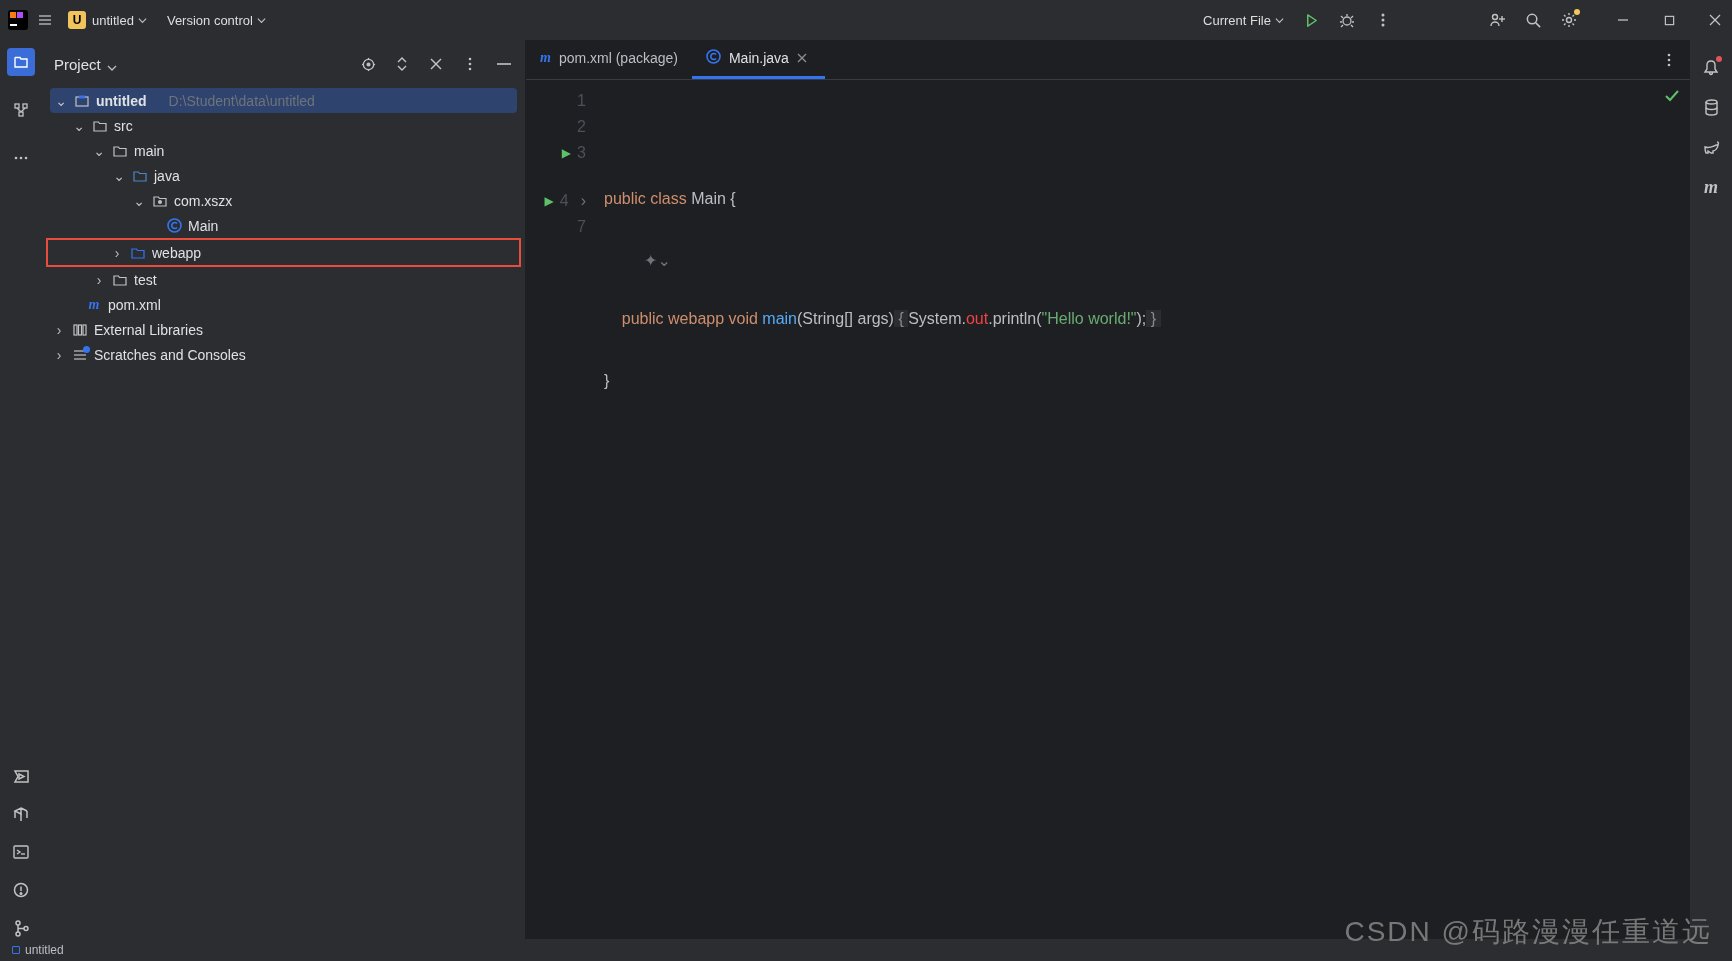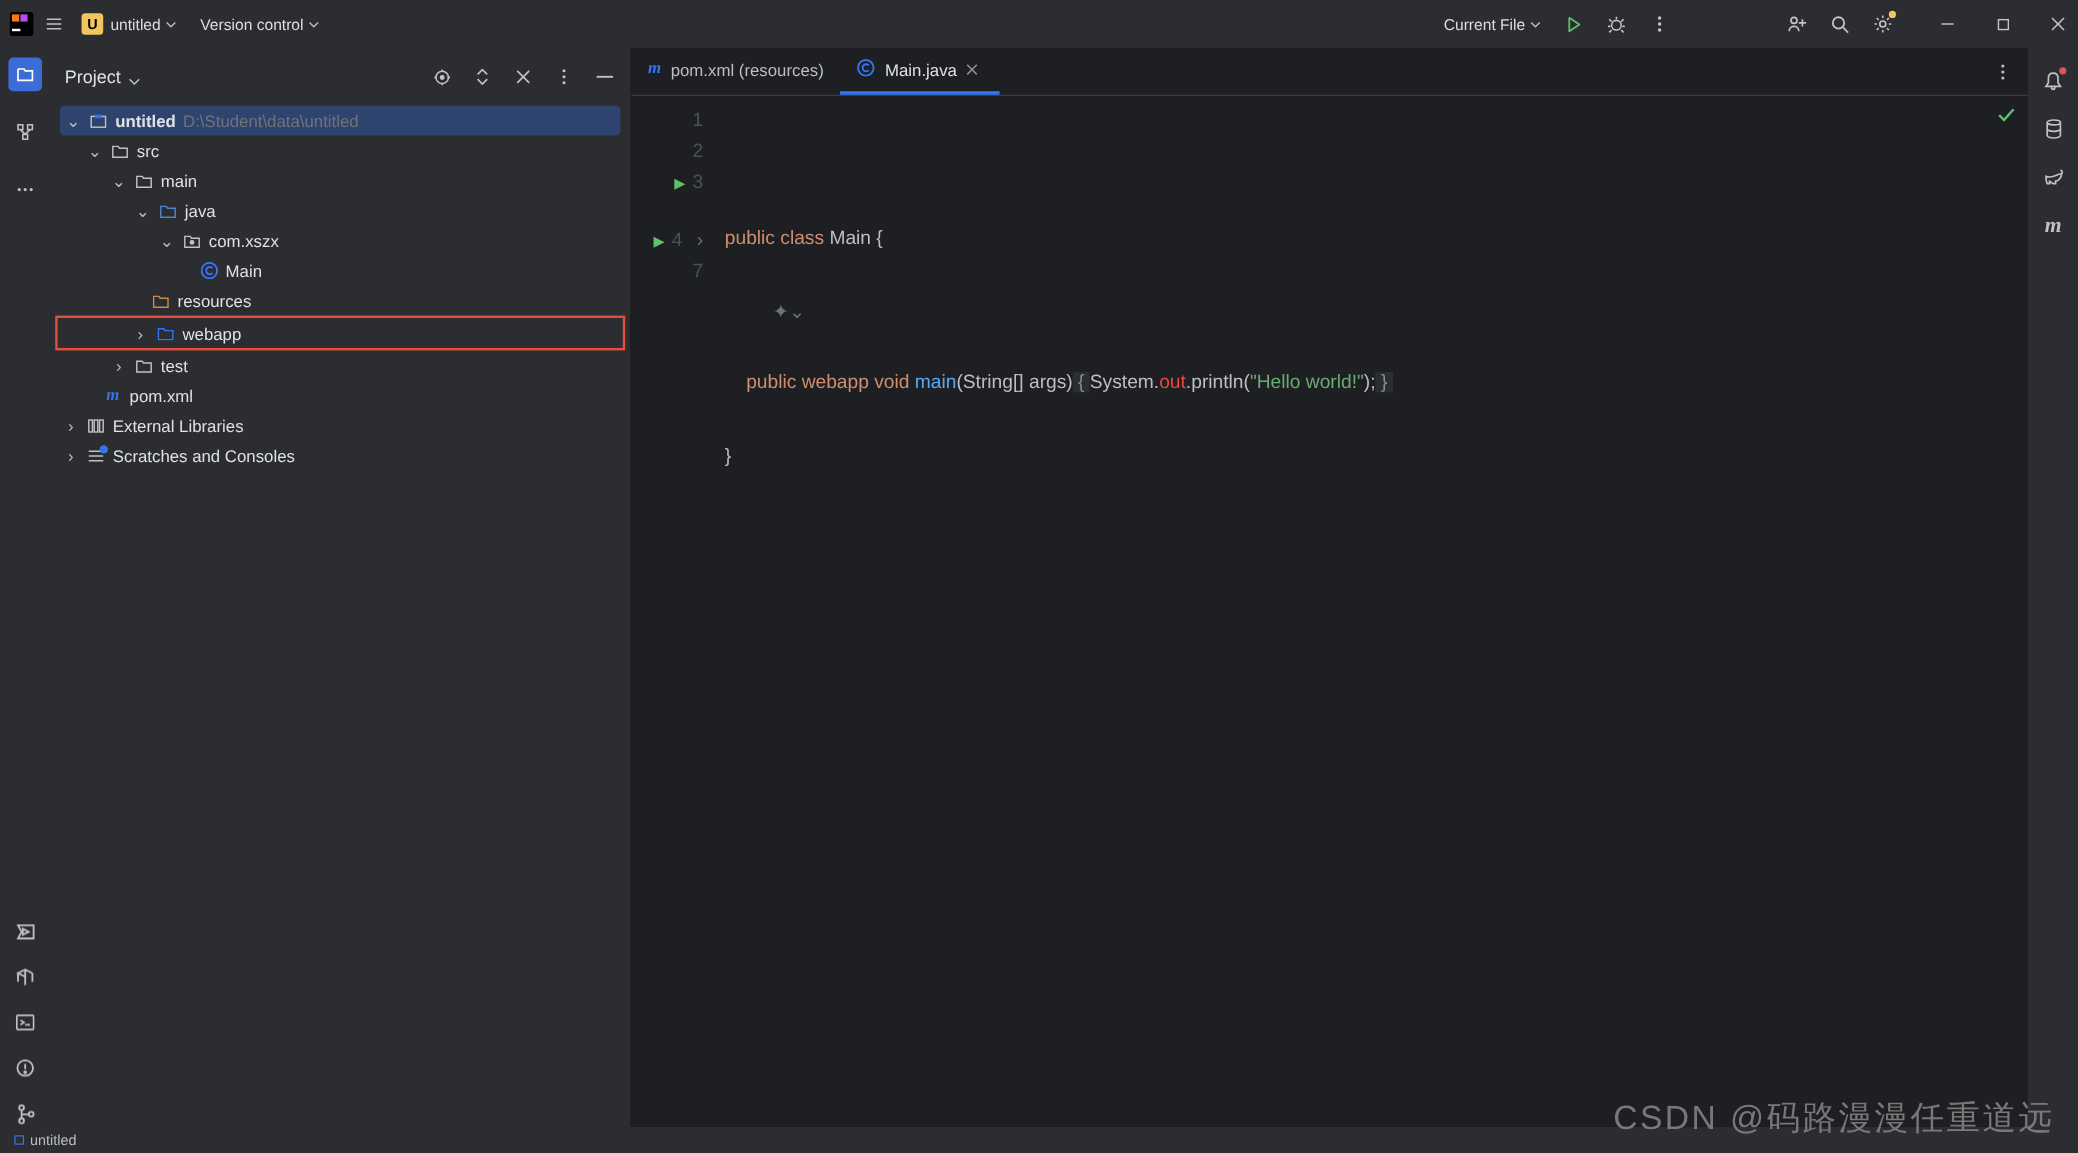--- a/index.html
+++ b/index.html
@@ -352,7 +352,7 @@
     <div class="tabs">
       <div class="tab">
         <span style="color:#3574f0;font-style:italic;font-family:serif;font-weight:bold">m</span>
-        <span>pom.xml (resources)</span>
+        <span>pom.xml (package)</span>
       </div>
       <div class="tab active">
         <span><svg width="15" height="15" viewBox="0 0 15 15">

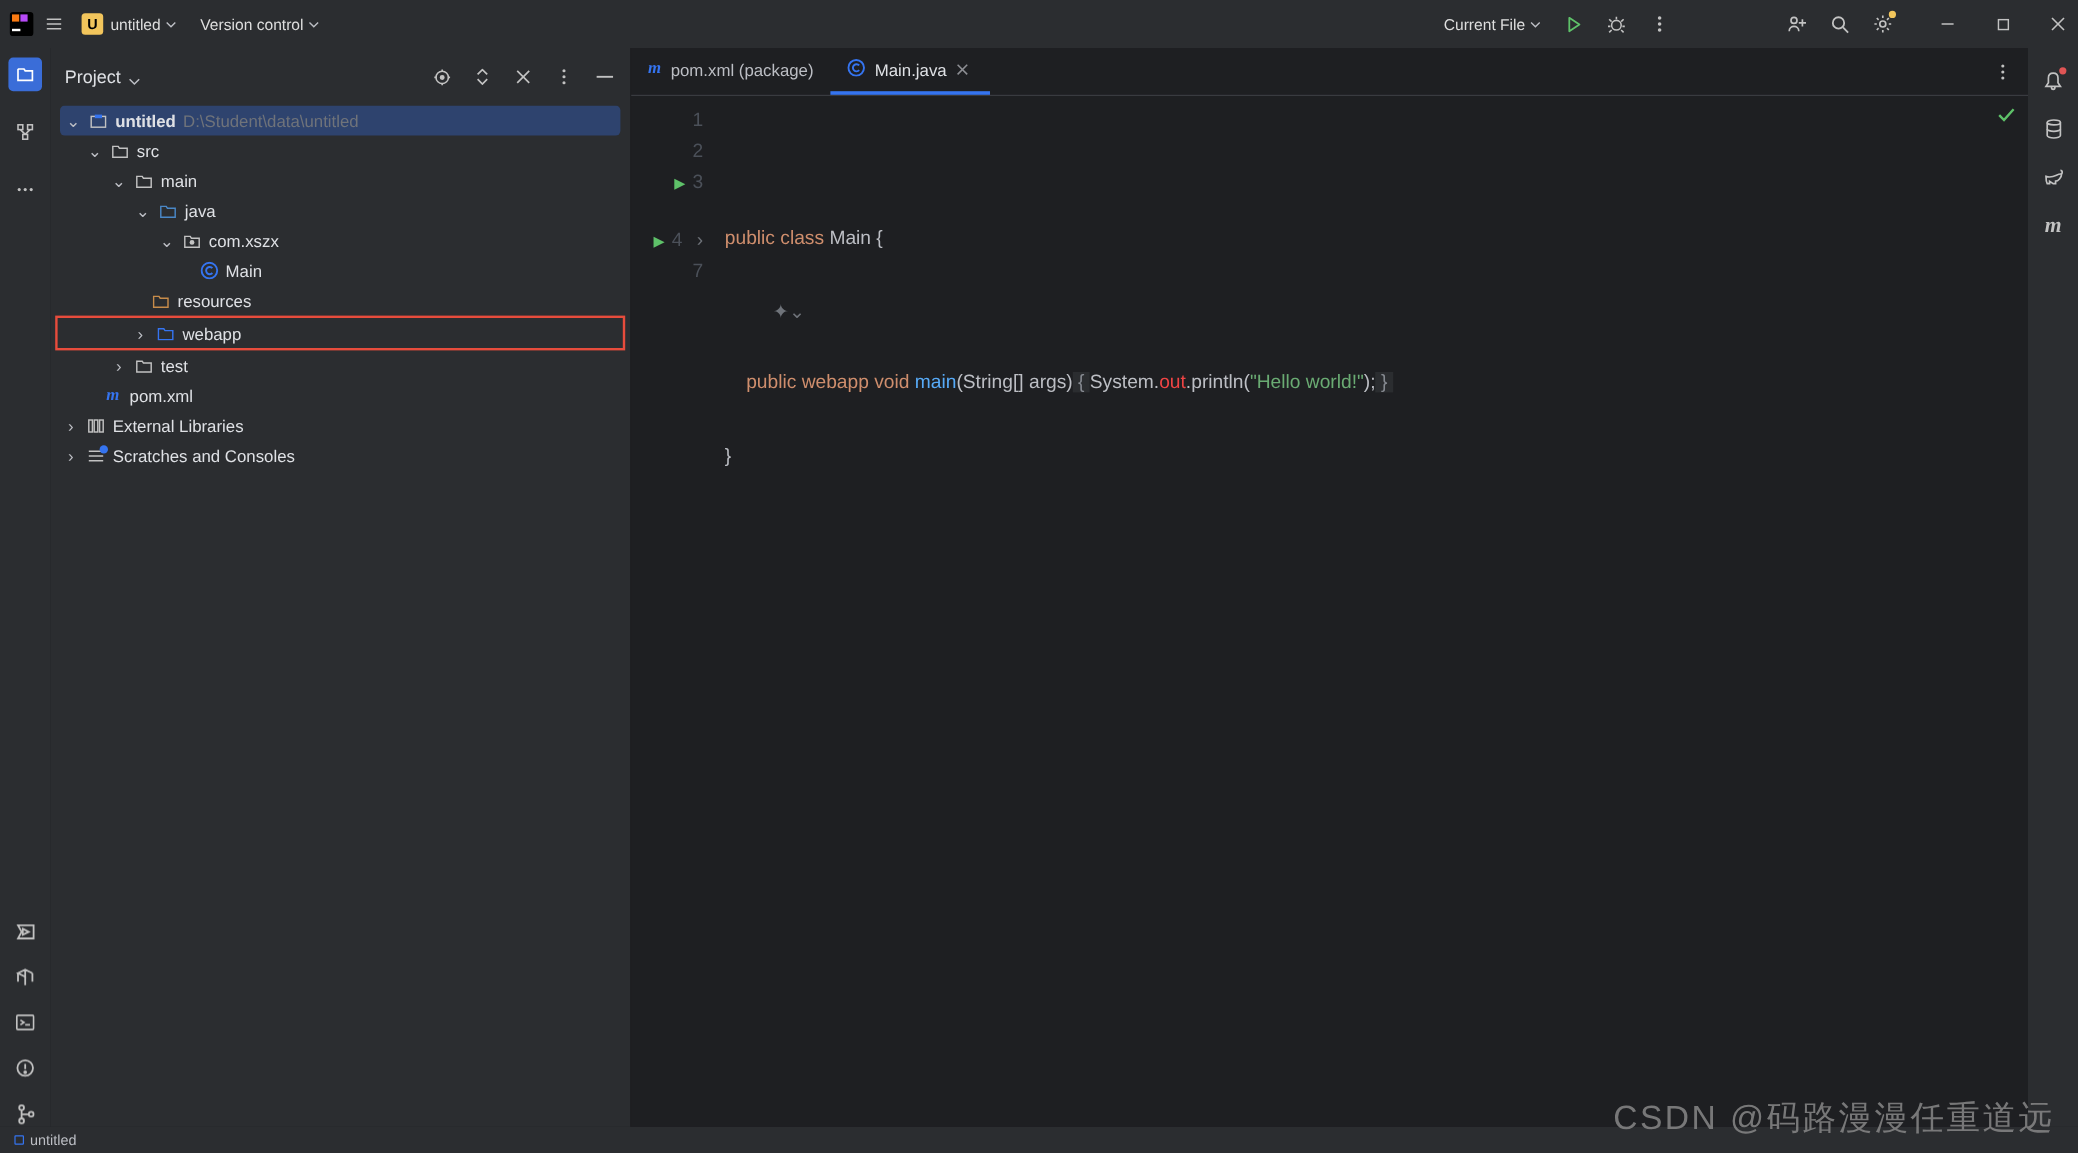--- a/index.html
+++ b/index.html
@@ -242,7 +242,7 @@
             </svg>
           </span>
         <b>untitled</b>
-        <span class="dim" style="margin-left:0">D:\Student\data\untitled</span>
+        <span class="dim" style="margin-left:16px">D:\Student\data\untitled</span>
       </div>
       <div class="tree-row" style="padding-left:22px">
         <span class="chev">⌄</span>

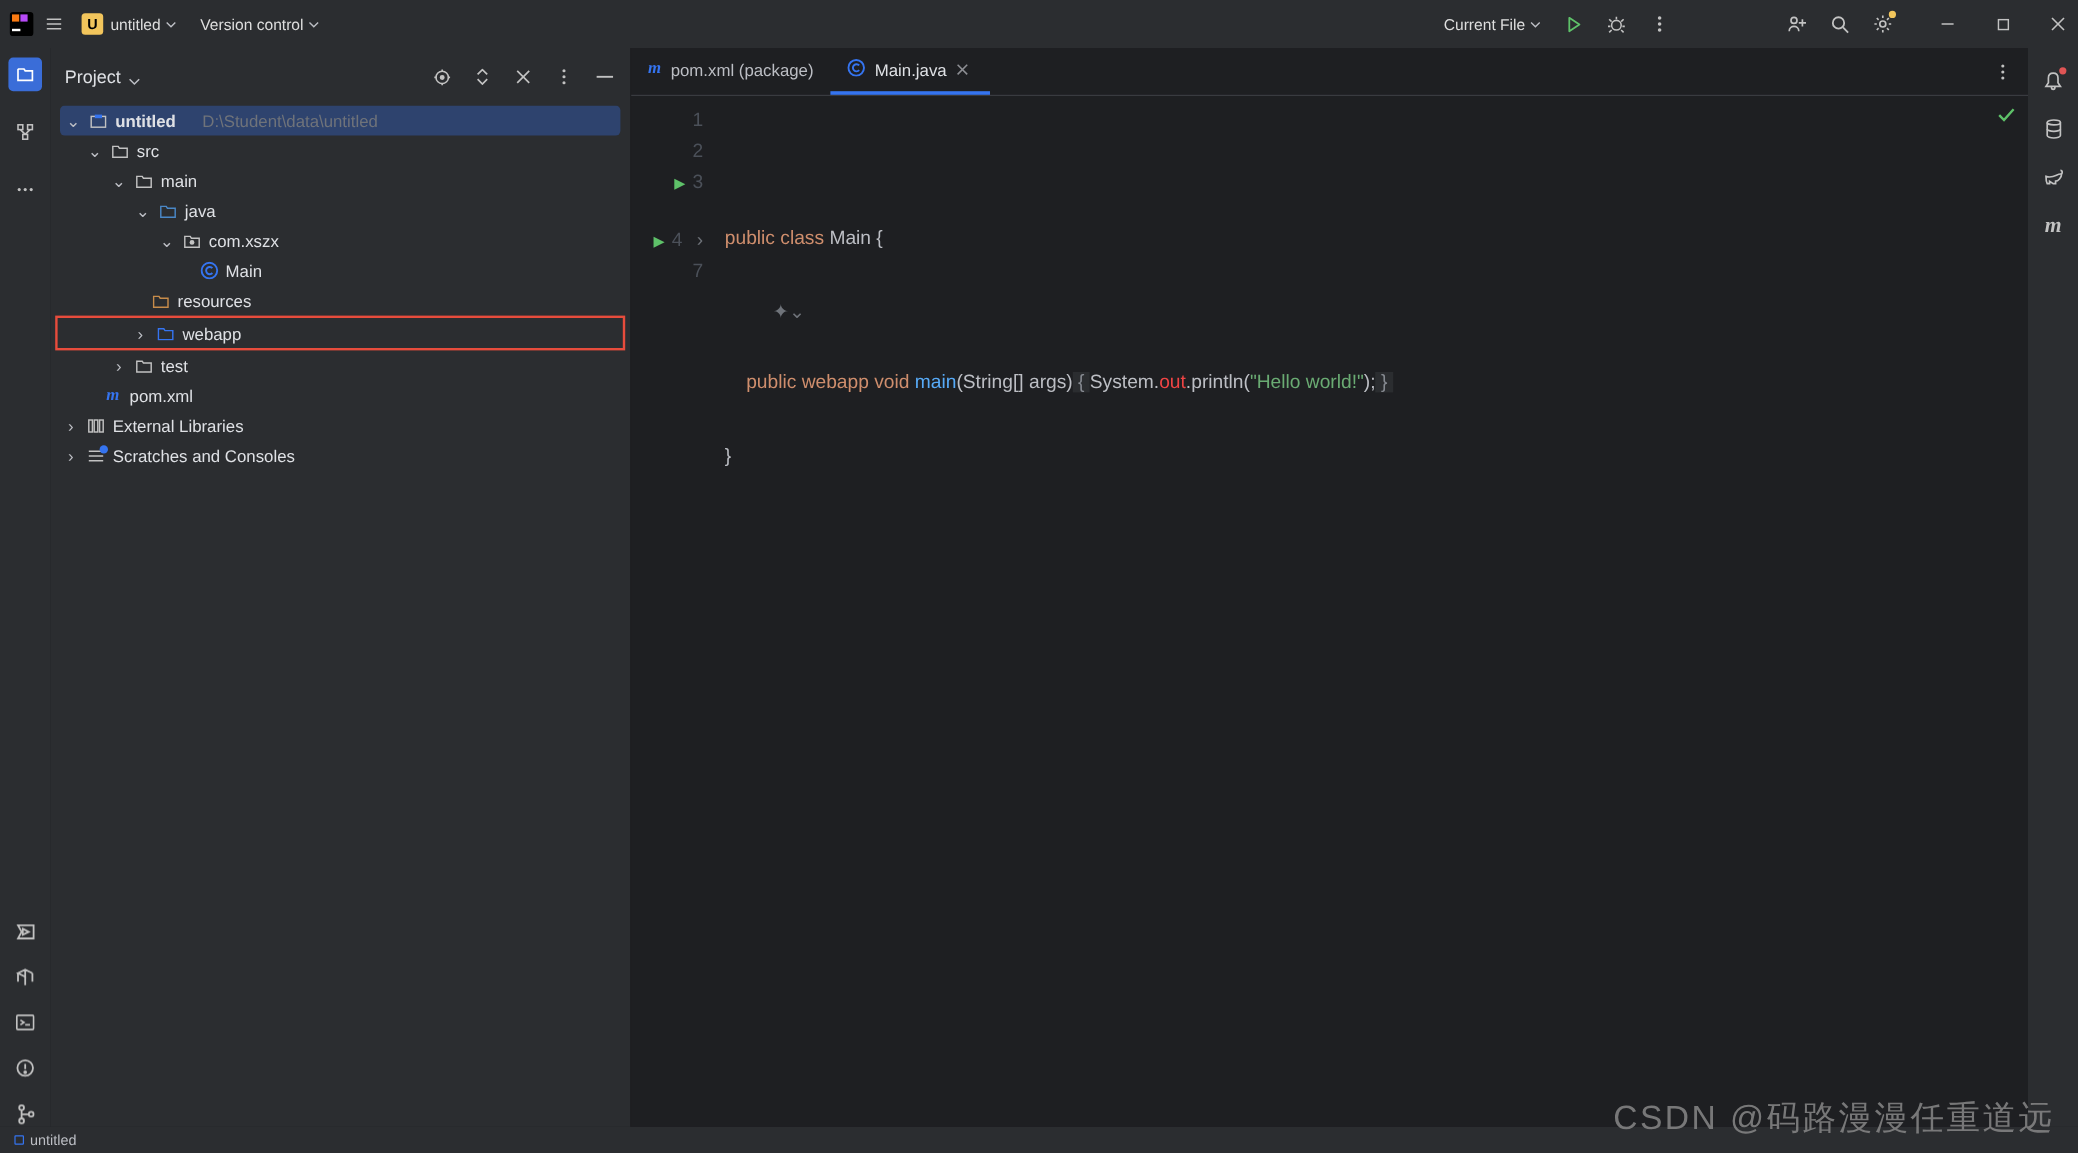--- a/index.html
+++ b/index.html
@@ -290,14 +290,6 @@
           </span>
         <span>Main</span>
       </div>
-      <div class="tree-row" style="padding-left:76px">
-        <span class="tree-icon">
-            <svg width="14" height="12" viewBox="0 0 14 12" fill="none" stroke="#c78c4a" stroke-width="1.2">
-              <path d="M1 2 L1 11 L13 11 L13 3.5 L6.5 3.5 L5.5 2 Z"></path>
-            </svg>
-          </span>
-        <span>resources</span>
-      </div>
       <div class="highlight-box">
         <div class="tree-row" style="padding-left:62px">
           <span class="chev">›</span>

